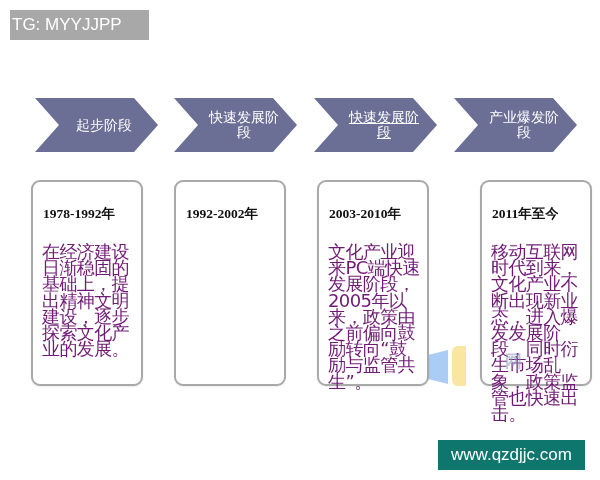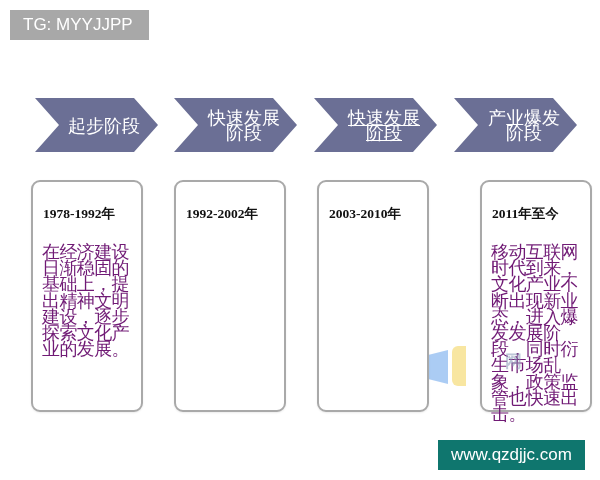--- a/index.html
+++ b/index.html
@@ -7,7 +7,7 @@
          font-family:"DejaVu Sans", sans-serif; }
   .tag { position:absolute; left:10px; top:10px; width:139px; height:30px; background:#a8a8a8;
          color:#ffffff; font-family:"Liberation Sans", sans-serif; font-size:17px; line-height:30px;
-         padding-left:13px; box-sizing:border-box; }
+         padding-left:2px; box-sizing:border-box; }
   .arrow { position:absolute; top:98px; width:126px; height:54px; }
   .arrow svg { position:absolute; left:0; top:0; }
   .arrow .lbl { position:absolute; left:22px; right:10px; top:0; bottom:0; display:flex;

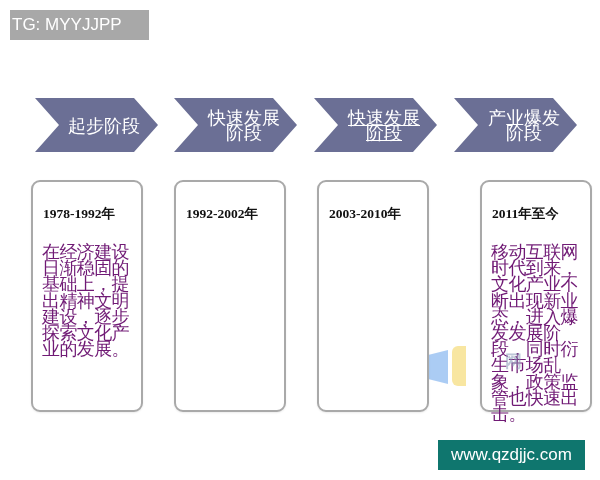--- a/index.html
+++ b/index.html
@@ -12,7 +12,7 @@
   .arrow svg { position:absolute; left:0; top:0; }
   .arrow .lbl { position:absolute; left:22px; right:10px; top:0; bottom:0; display:flex;
                 align-items:center; justify-content:center; text-align:center; color:#ffffff;
-                font-size:18px; line-height:15px; }
+                font-size:14px; line-height:15px; }
   .box { position:absolute; top:180px; width:112px; height:232px; border:2px solid #a9a9a9;
          border-radius:9px; box-sizing:border-box; background:#ffffff;
          box-shadow:0 1px 2px rgba(0,0,0,0.08); }

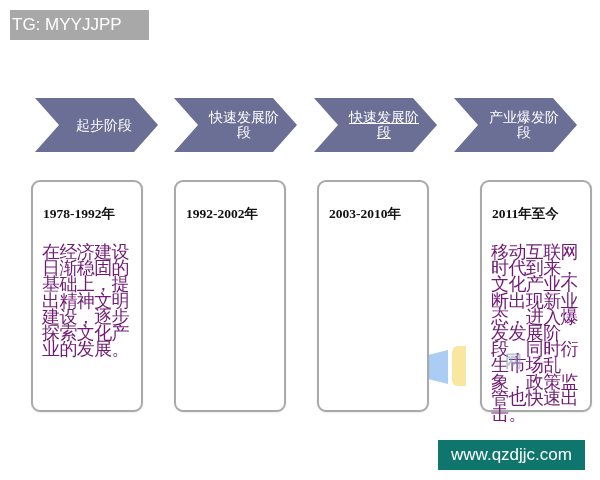--- a/index.html
+++ b/index.html
@@ -13,7 +13,7 @@
   .arrow .lbl { position:absolute; left:22px; right:10px; top:0; bottom:0; display:flex;
                 align-items:center; justify-content:center; text-align:center; color:#ffffff;
                 font-size:14px; line-height:15px; }
-  .box { position:absolute; top:180px; width:112px; height:232px; border:2px solid #a9a9a9;
+  .box { position:absolute; top:180px; width:112px; height:206px; border:2px solid #a9a9a9;
          border-radius:9px; box-sizing:border-box; background:#ffffff;
          box-shadow:0 1px 2px rgba(0,0,0,0.08); }
   .box .yr { position:absolute; left:10px; top:23px; font-family:"Liberation Serif", serif;

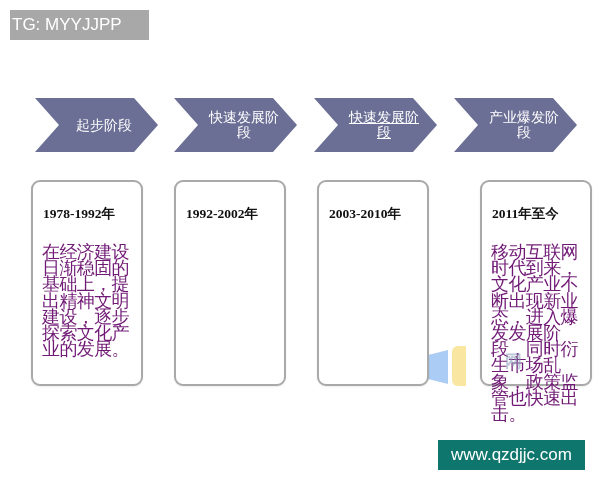--- a/index.html
+++ b/index.html
@@ -71,6 +71,7 @@
 <div class="wm-shape2"></div>
 <div class="box" style="left:317px;">
   <div class="yr">2003-2010年</div>
+  <div class="desc">文化产业迎来PC端快速发展阶段，2005年以来，政策由之前偏向鼓励转向“鼓励与监管共生”。</div>
 </div>
 <div class="box" style="left:480px;">
   <div class="yr">2011年至今</div>

